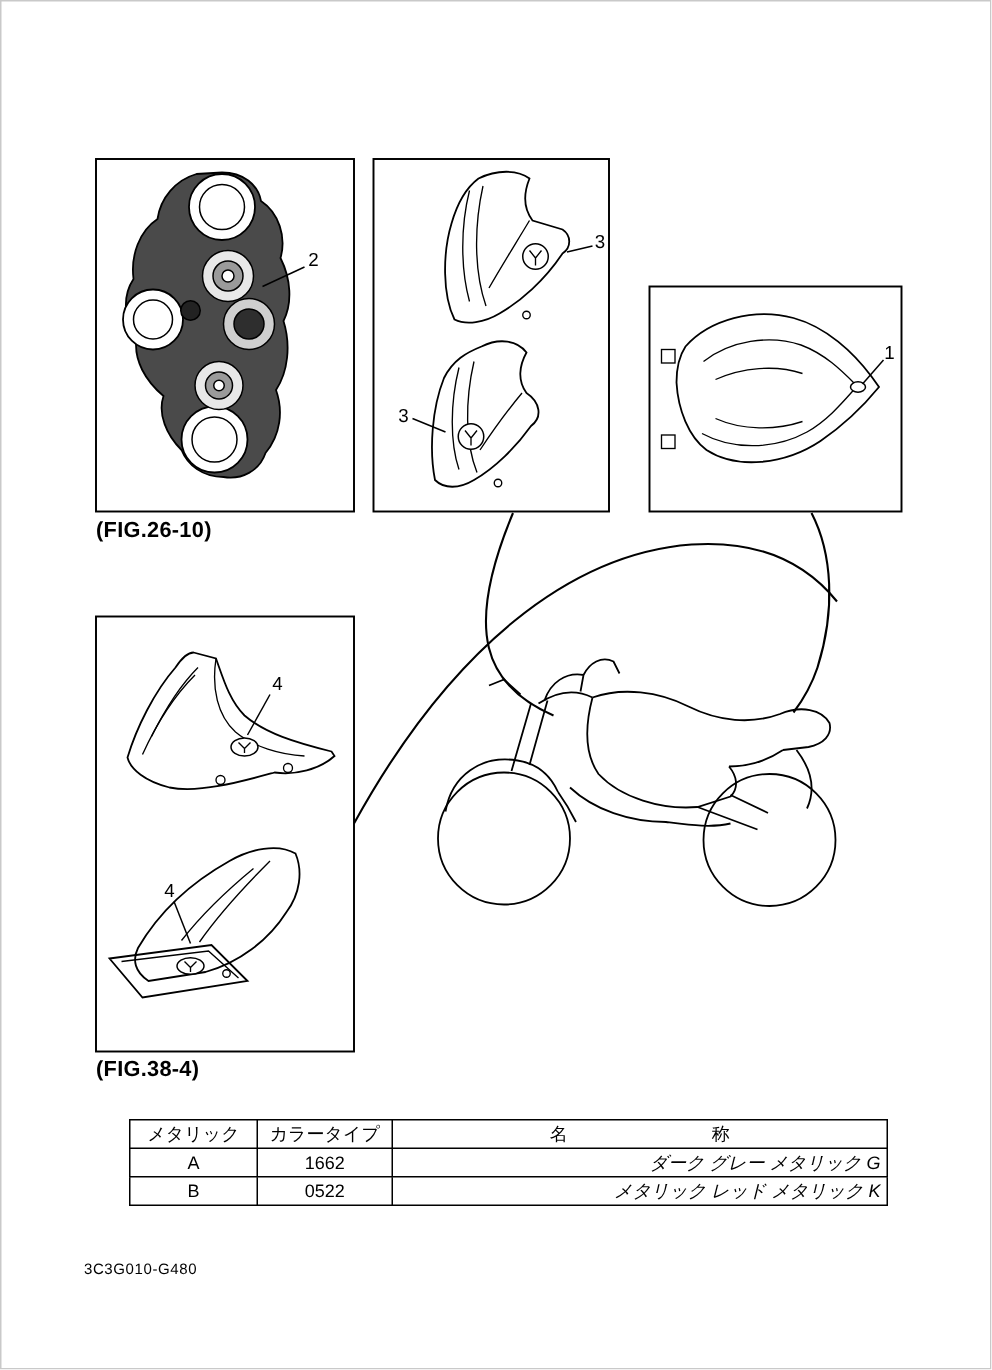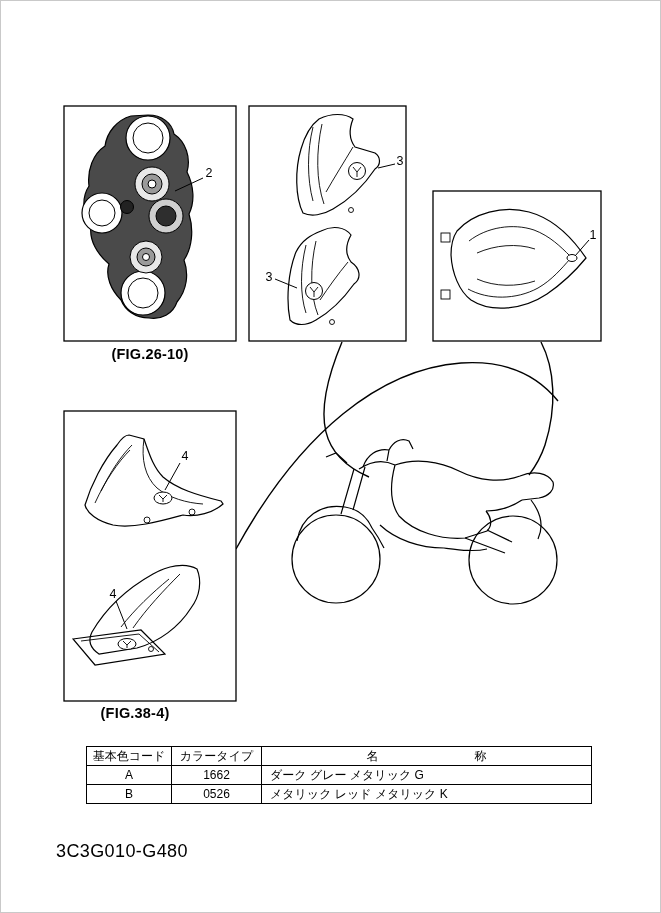--- a/index.html
+++ b/index.html
@@ -11,7 +11,7 @@
   }
   .overlay { position:absolute; left:0; top:0; }
   .fig-label {
-    position:absolute; text-align:center; font-weight:bold;
+    position:absolute; font-weight:bold;
     font-size:14.5px; letter-spacing:0.2px;
   }
   #fig-label-1 { left:63px; top:345px; width:172px; }

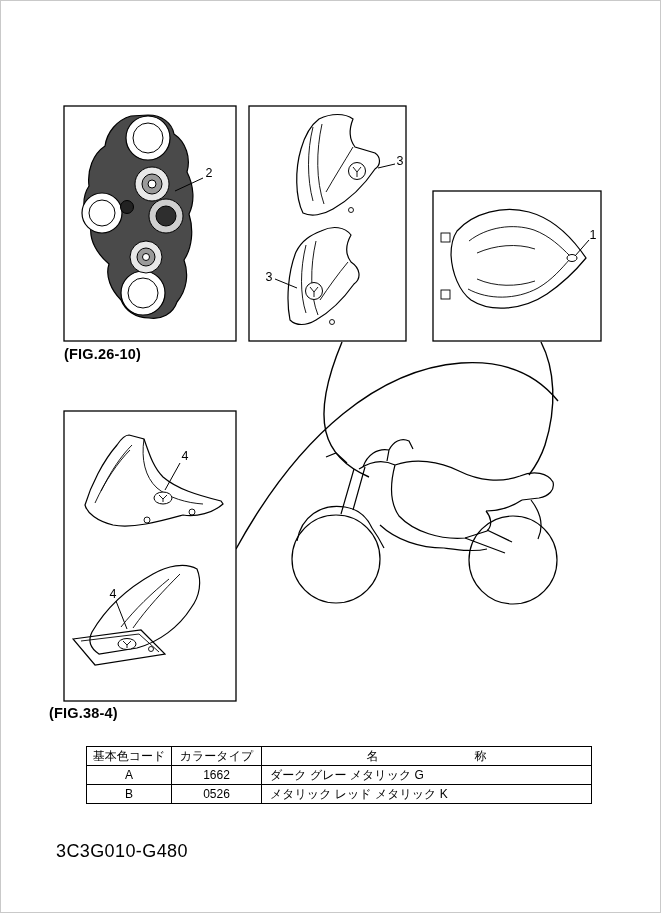--- a/index.html
+++ b/index.html
@@ -15,7 +15,7 @@
     font-size:14.5px; letter-spacing:0.2px;
   }
   #fig-label-1 { left:63px; top:345px; width:172px; }
-  #fig-label-2 { left:48px; top:704px; width:172px; }
+  #fig-label-2 { left:63px; top:704px; width:172px; }
   table.color-table {
     position:absolute; left:85px; top:745px;
     border-collapse:collapse; table-layout:fixed; font-size:12px;

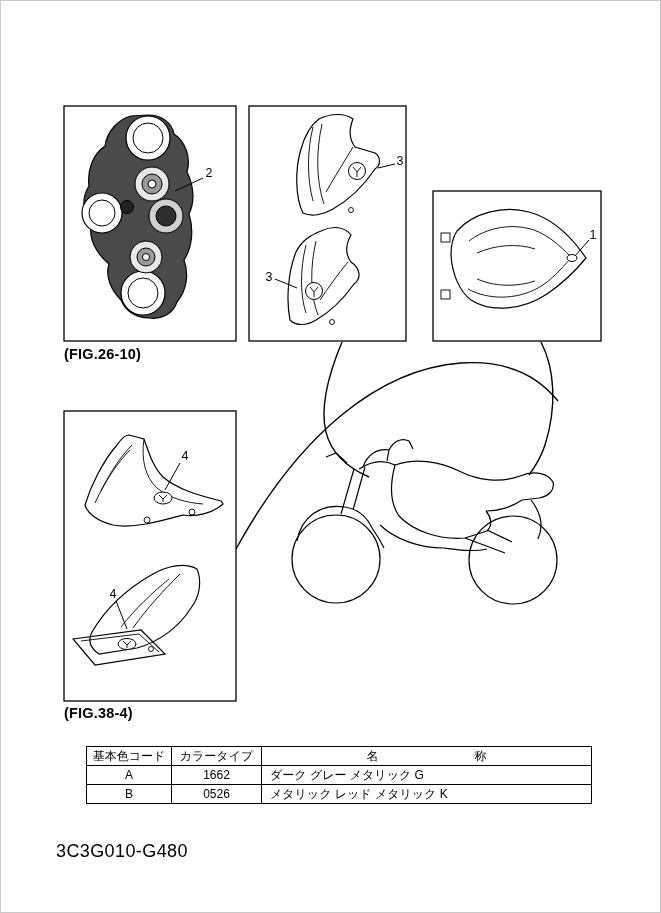--- a/index.html
+++ b/index.html
@@ -175,7 +175,7 @@
     </colgroup>
     <thead>
       <tr>
-        <th>基本色コード</th>
+        <th>メタリック</th>
         <th>カラータイプ</th>
         <th>名　　　　　　　　称</th>
       </tr>

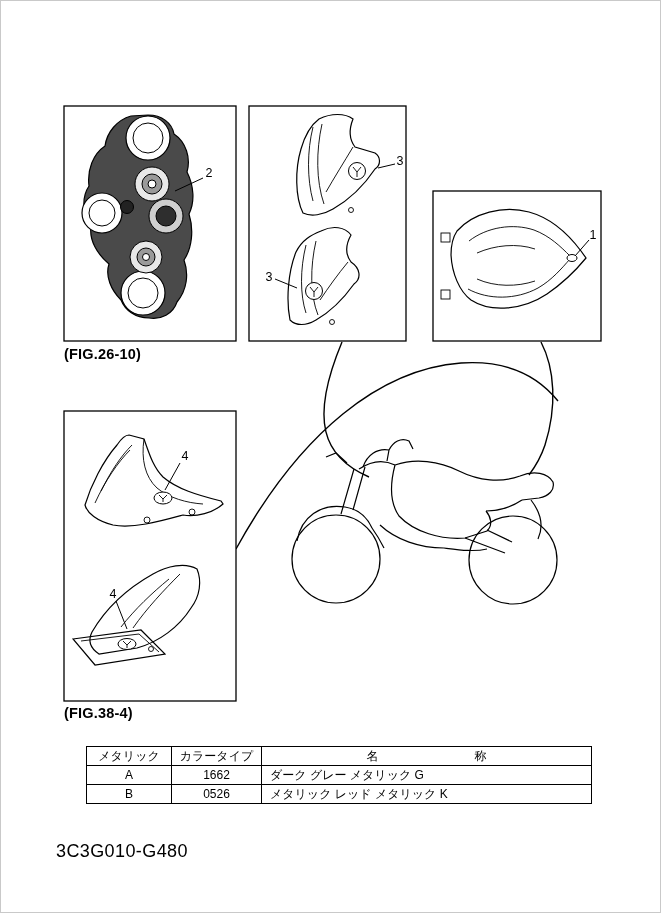--- a/index.html
+++ b/index.html
@@ -24,7 +24,7 @@
     border:1px solid #000; height:19px; padding:0 4px;
     text-align:center; font-weight:normal; white-space:nowrap; overflow:hidden;
   }
-  .color-table td.name-cell { text-align:left; padding-left:8px; }
+  .color-table td.name-cell { text-align:right; padding-left:8px;font-style:italic; }
   .doc-code {
     position:absolute; left:55px; top:840px;
     font-size:18px; letter-spacing:0.4px;

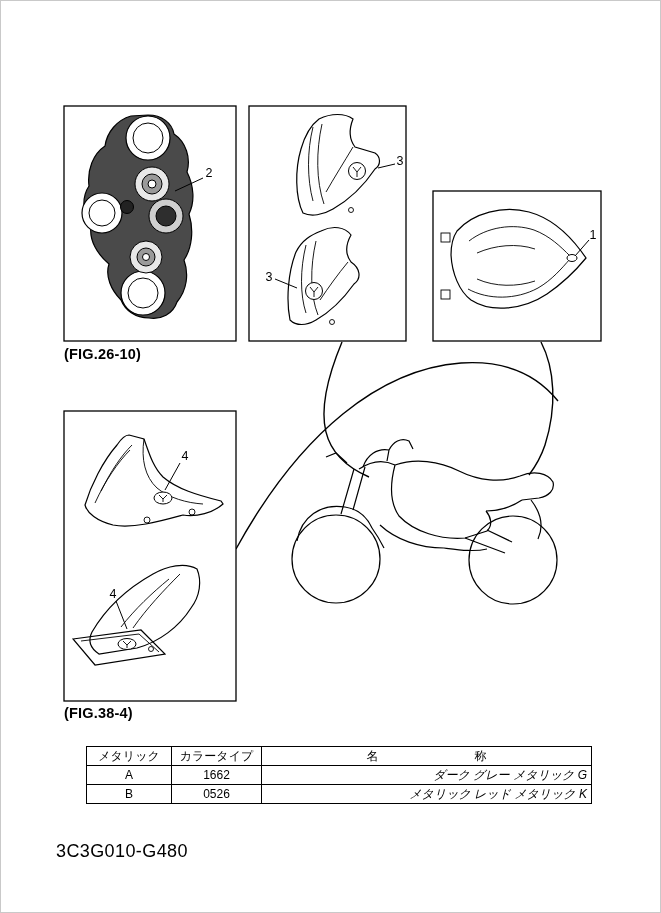--- a/index.html
+++ b/index.html
@@ -188,7 +188,7 @@
       </tr>
       <tr>
         <td>B</td>
-        <td>0526</td>
+        <td>0522</td>
         <td class="name-cell">メタリック レッド メタリック K</td>
       </tr>
     </tbody>

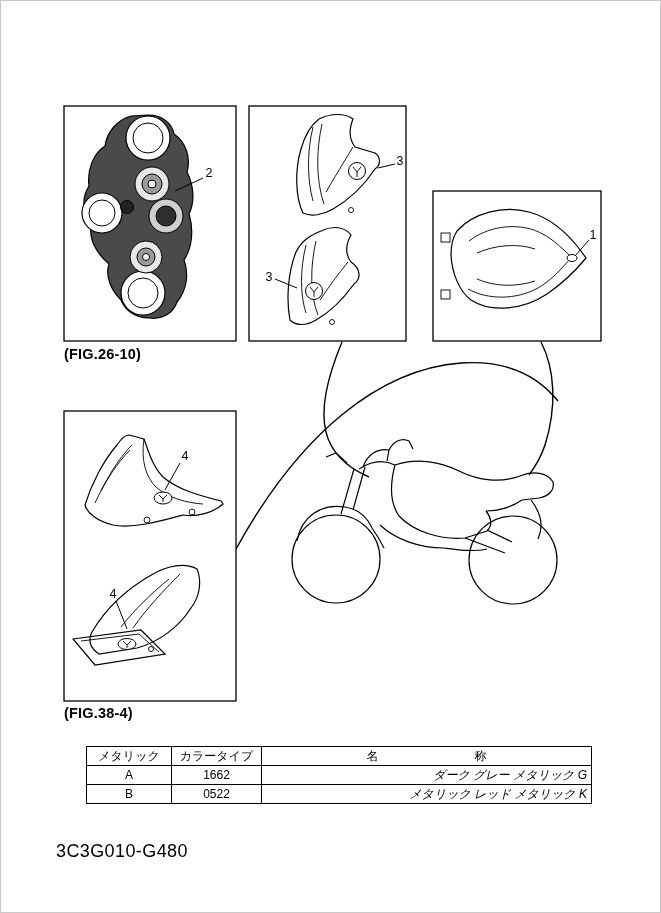--- a/index.html
+++ b/index.html
@@ -27,7 +27,7 @@
   .color-table td.name-cell { text-align:right; padding-left:8px;font-style:italic; }
   .doc-code {
     position:absolute; left:55px; top:840px;
-    font-size:18px; letter-spacing:0.4px;
+    font-size:10px; letter-spacing:0.4px;
   }
   svg text.callout { font-size:12.5px; fill:#000; font-family:"Liberation Sans", sans-serif; }
   .ln { fill:none; stroke:#000; stroke-width:1.2; }

